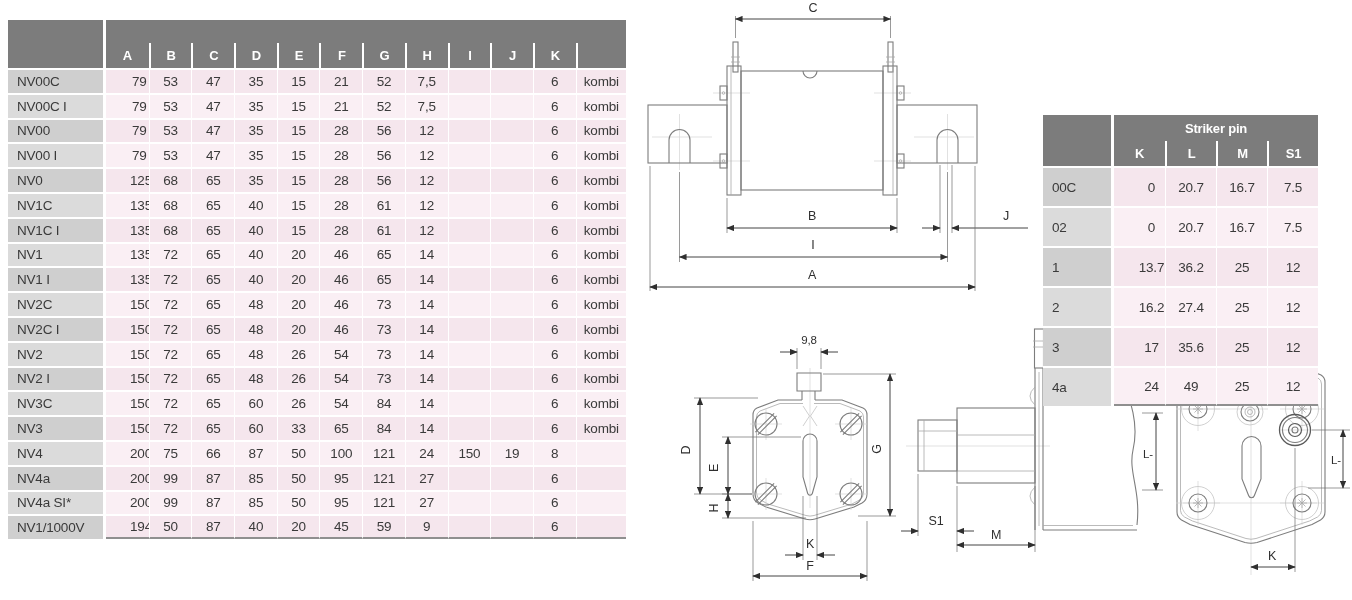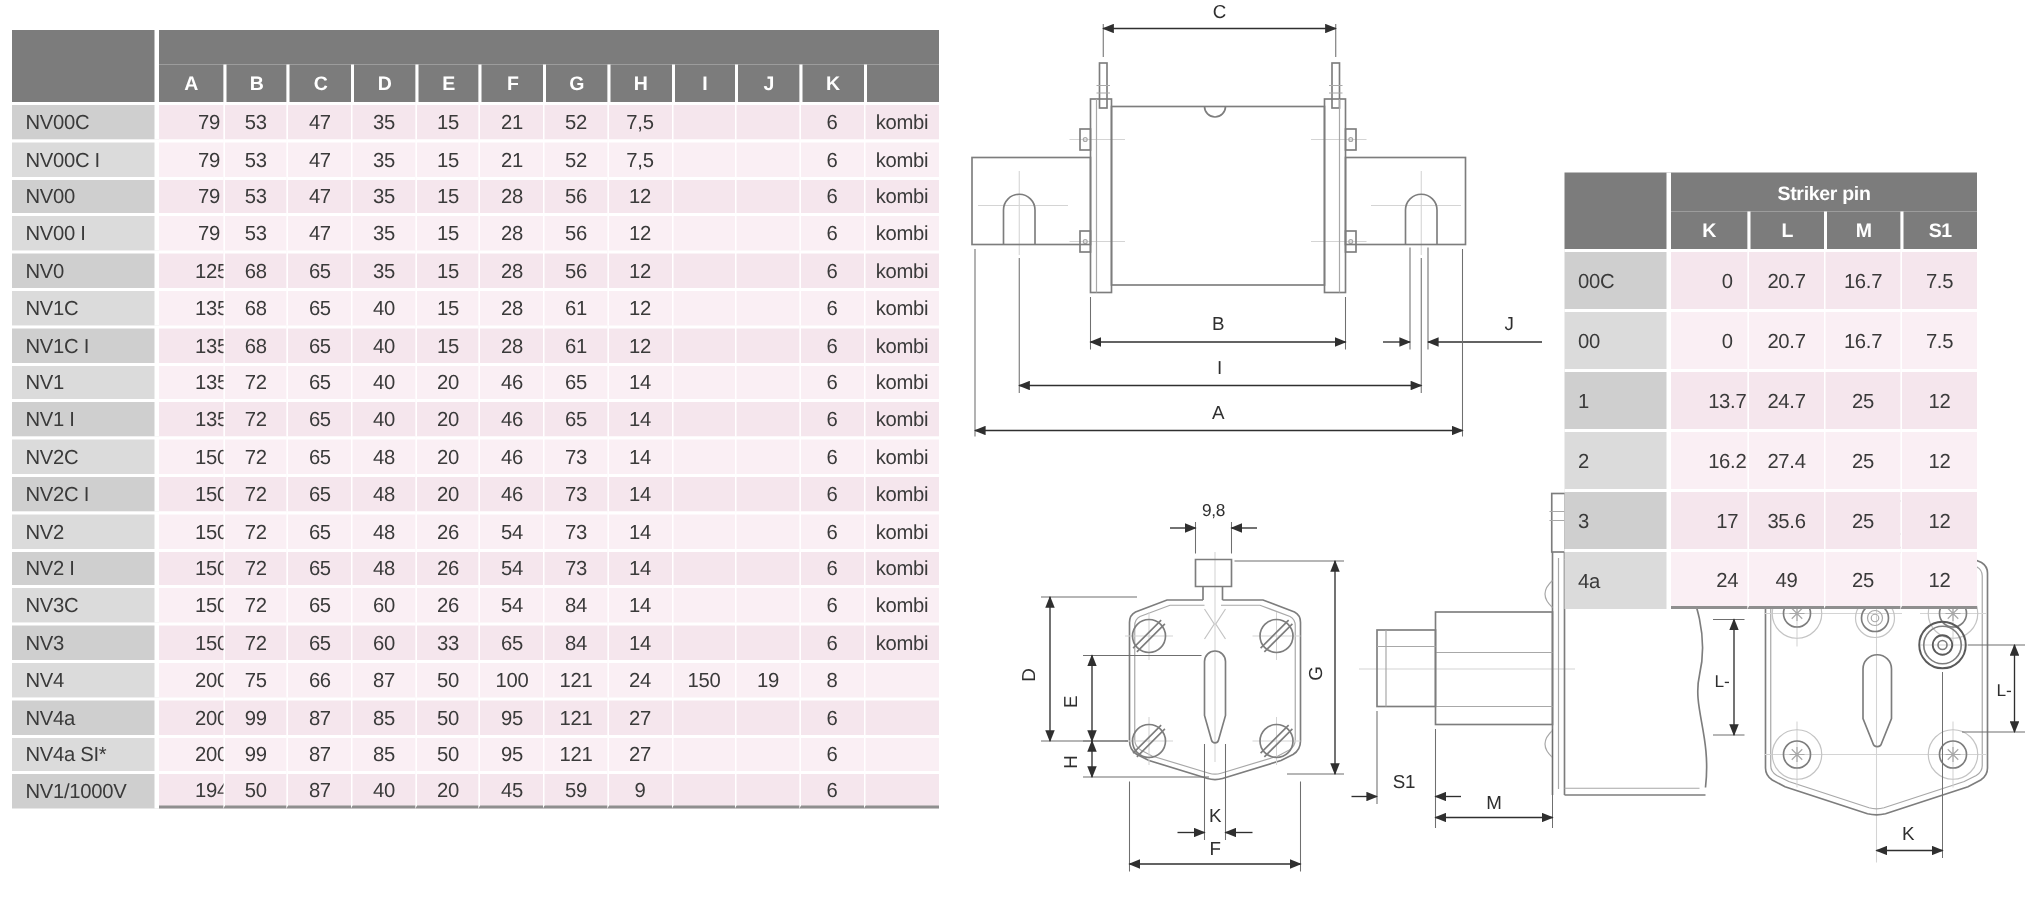--- a/index.html
+++ b/index.html
@@ -599,7 +599,7 @@
           <td>7.5</td>
         </tr>
         <tr>
-          <td class="lbl">00</td>
+          <td class="lbl">02</td>
           <td>0</td>
           <td>20.7</td>
           <td>16.7</td>

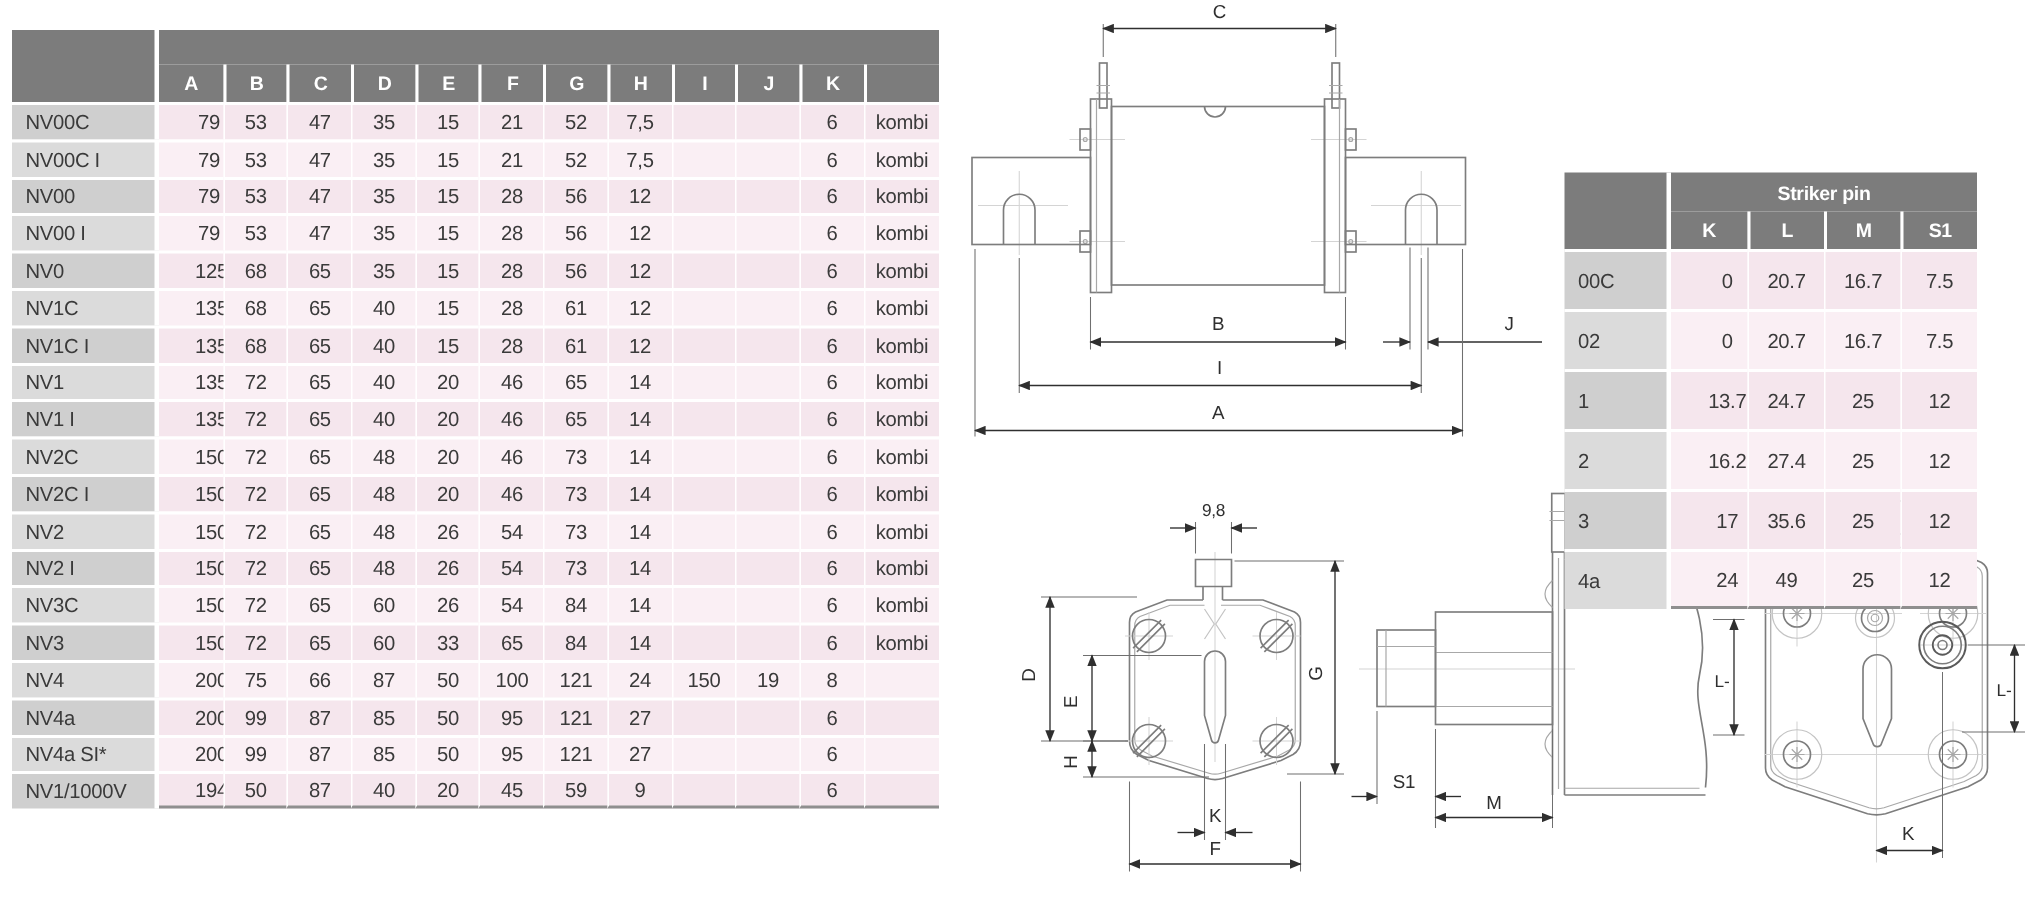--- a/index.html
+++ b/index.html
@@ -608,7 +608,7 @@
         <tr>
           <td class="lbl">1</td>
           <td>13.7</td>
-          <td>24.7</td>
+          <td>36.2</td>
           <td>25</td>
           <td>12</td>
         </tr>

